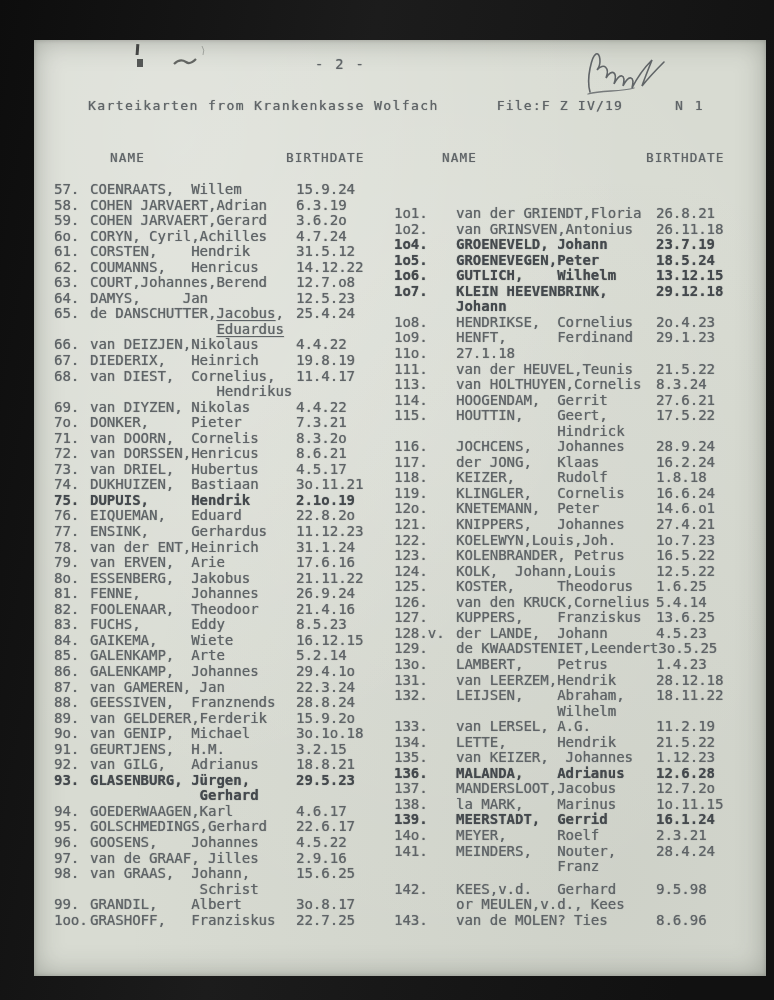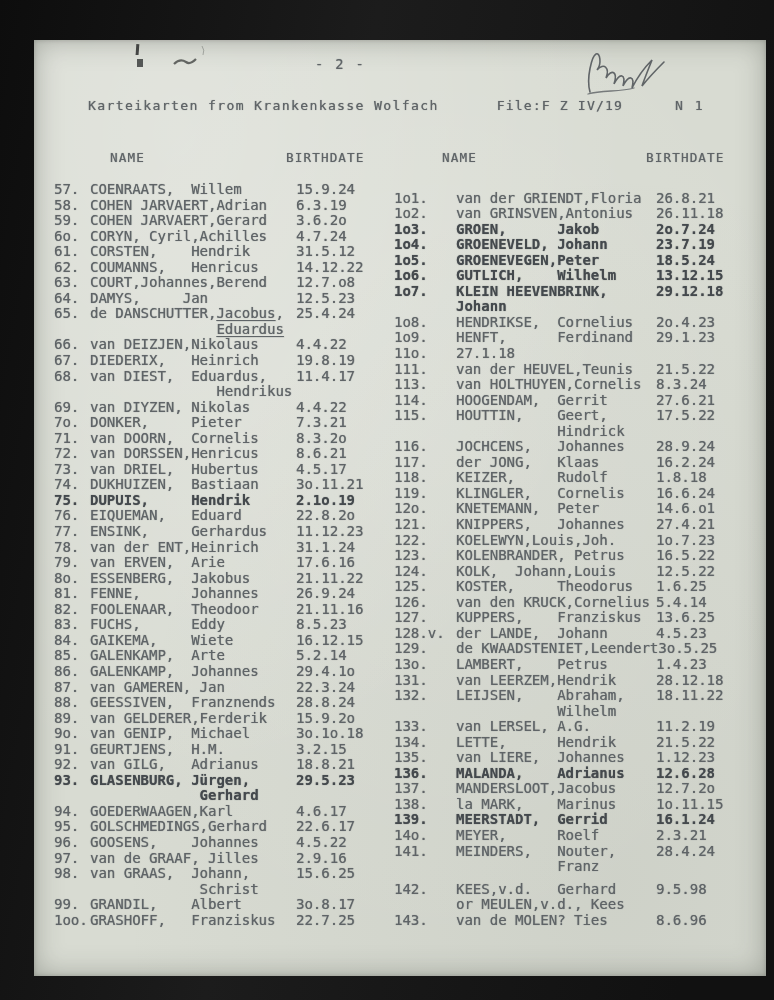--- a/index.html
+++ b/index.html
@@ -145,7 +145,6 @@
       <div id="right-col" class="col">
           <div class="row type"><span class="num">1o1.</span><span class="nm">van der GRIENDT,Floria</span><span class="dt">26.8.21</span></div>
           <div class="row type"><span class="num">1o2.</span><span class="nm">van GRINSVEN,Antonius</span><span class="dt">26.11.18</span></div>
-          <div class="row type dark"><span class="num">1o3.</span><span class="nm">GROEN,      Jakob</span><span class="dt">2o.7.24</span></div>
           <div class="row type dark"><span class="num">1o4.</span><span class="nm">GROENEVELD, Johann</span><span class="dt">23.7.19</span></div>
           <div class="row type dark"><span class="num">1o5.</span><span class="nm">GROENEVEGEN,Peter</span><span class="dt">18.5.24</span></div>
           <div class="row type dark"><span class="num">1o6.</span><span class="nm">GUTLICH,    Wilhelm</span><span class="dt">13.12.15</span></div>

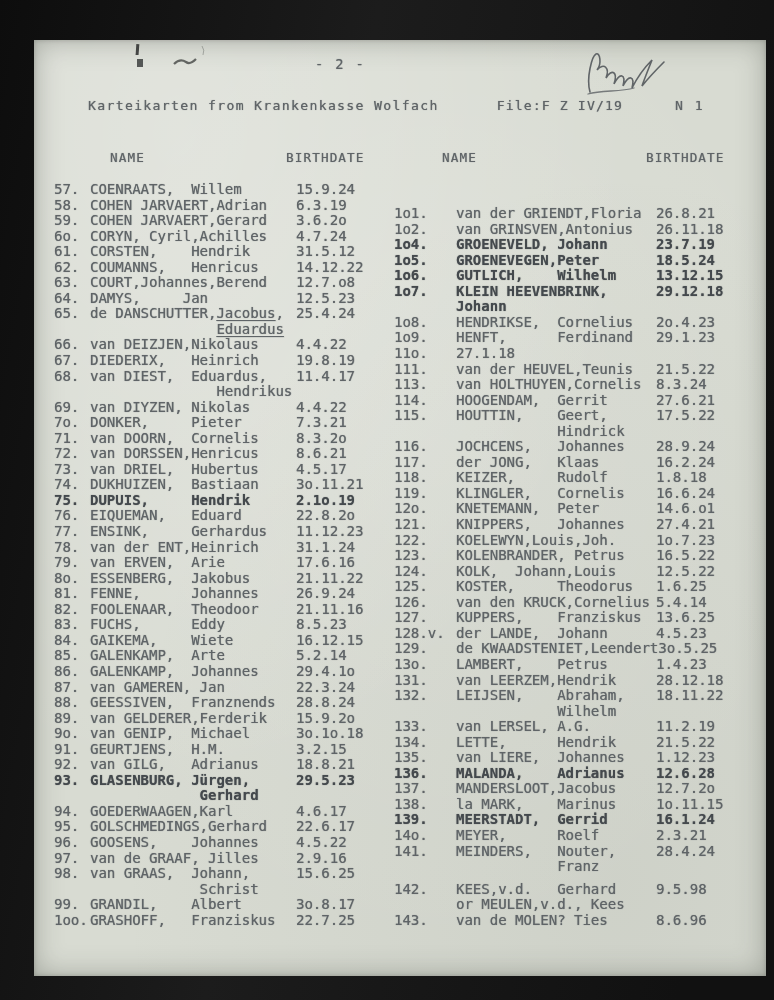--- a/index.html
+++ b/index.html
@@ -105,7 +105,7 @@
           <div class="contline type"><span class="sp"></span><span class="nm">               <span class="u">Eduardus</span></span></div>
           <div class="row type"><span class="num">66.</span><span class="nm">van DEIZJEN,Nikolaus</span><span class="dt">4.4.22</span></div>
           <div class="row type"><span class="num">67.</span><span class="nm">DIEDERIX,   Heinrich</span><span class="dt">19.8.19</span></div>
-          <div class="row type"><span class="num">68.</span><span class="nm">van DIEST,  Eduardus,</span><span class="dt">11.4.17</span></div>
+          <div class="row type"><span class="num">68.</span><span class="nm">van DIEST,  Cornelius,</span><span class="dt">11.4.17</span></div>
           <div class="contline type"><span class="sp"></span><span class="nm">               Hendrikus</span></div>
           <div class="row type"><span class="num">69.</span><span class="nm">van DIYZEN, Nikolas</span><span class="dt">4.4.22</span></div>
           <div class="row type"><span class="num">7o.</span><span class="nm">DONKER,     Pieter</span><span class="dt">7.3.21</span></div>

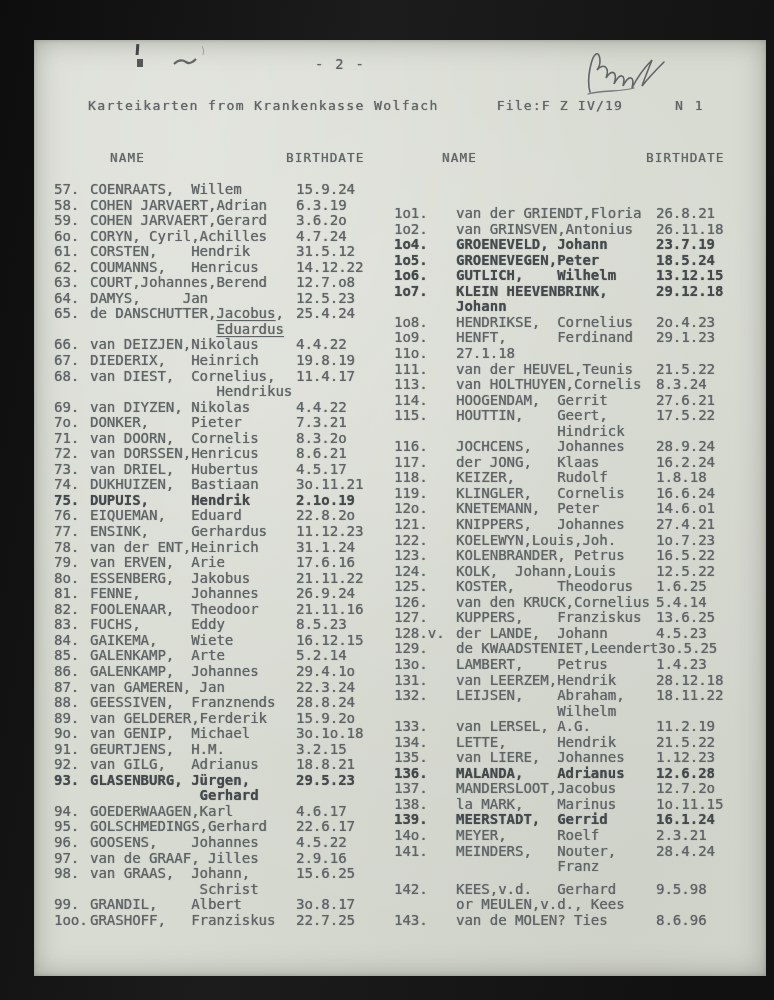--- a/index.html
+++ b/index.html
@@ -120,7 +120,7 @@
           <div class="row type"><span class="num">79.</span><span class="nm">van ERVEN,  Arie</span><span class="dt">17.6.16</span></div>
           <div class="row type"><span class="num">8o.</span><span class="nm">ESSENBERG,  Jakobus</span><span class="dt">21.11.22</span></div>
           <div class="row type"><span class="num">81.</span><span class="nm">FENNE,      Johannes</span><span class="dt">26.9.24</span></div>
-          <div class="row type"><span class="num">82.</span><span class="nm">FOOLENAAR,  Theodoor</span><span class="dt">21.11.16</span></div>
+          <div class="row type"><span class="num">82.</span><span class="nm">FOOLENAAR,  Theodoor</span><span class="dt">21.4.16</span></div>
           <div class="row type"><span class="num">83.</span><span class="nm">FUCHS,      Eddy</span><span class="dt">8.5.23</span></div>
           <div class="row type"><span class="num">84.</span><span class="nm">GAIKEMA,    Wiete</span><span class="dt">16.12.15</span></div>
           <div class="row type"><span class="num">85.</span><span class="nm">GALENKAMP,  Arte</span><span class="dt">5.2.14</span></div>

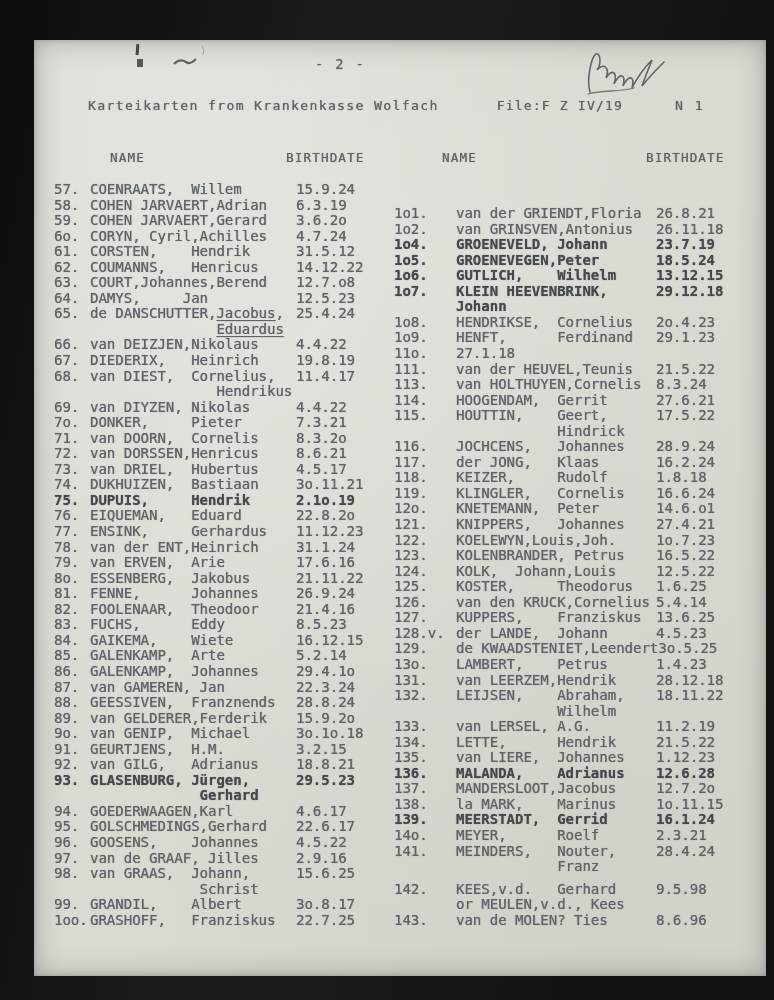--- a/index.html
+++ b/index.html
@@ -178,7 +178,7 @@
           <div class="contline type"><span class="sp"></span><span class="nm">            Wilhelm</span></div>
           <div class="row type"><span class="num">133.</span><span class="nm">van LERSEL, A.G.</span><span class="dt">11.2.19</span></div>
           <div class="row type"><span class="num">134.</span><span class="nm">LETTE,      Hendrik</span><span class="dt">21.5.22</span></div>
-          <div class="row type"><span class="num">135.</span><span class="nm">van LIERE,  Johannes</span><span class="dt">1.12.23</span></div>
+          <div class="row type"><span class="num">135.</span><span class="nm">van KEIZER,  Johannes</span><span class="dt">1.12.23</span></div>
           <div class="row type dark"><span class="num">136.</span><span class="nm">MALANDA,    Adrianus</span><span class="dt">12.6.28</span></div>
           <div class="row type"><span class="num">137.</span><span class="nm">MANDERSLOOT,Jacobus</span><span class="dt">12.7.2o</span></div>
           <div class="row type"><span class="num">138.</span><span class="nm">la MARK,    Marinus</span><span class="dt">1o.11.15</span></div>

